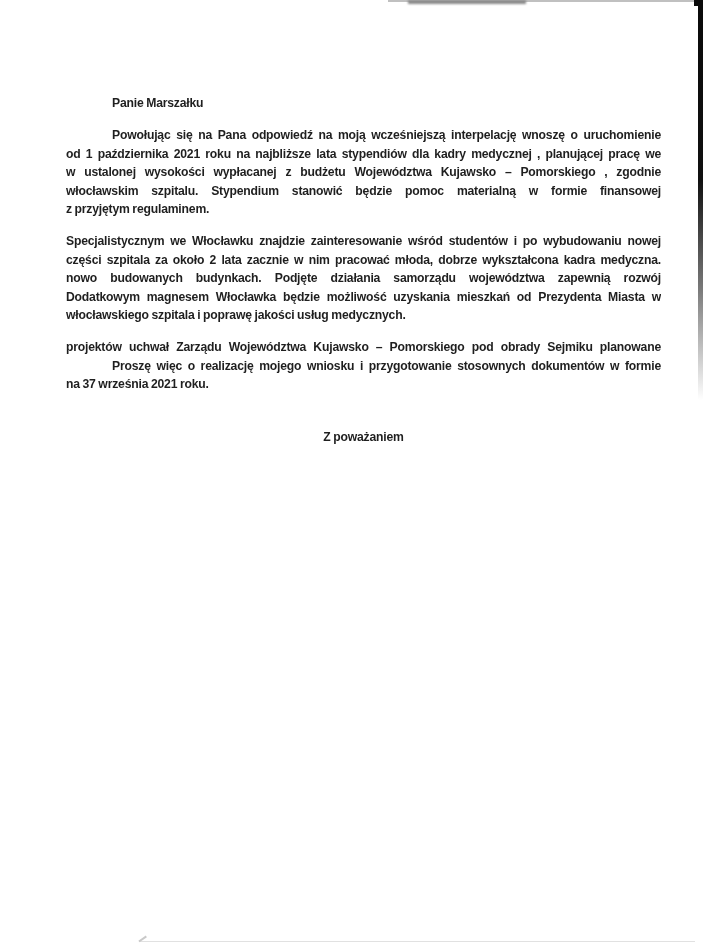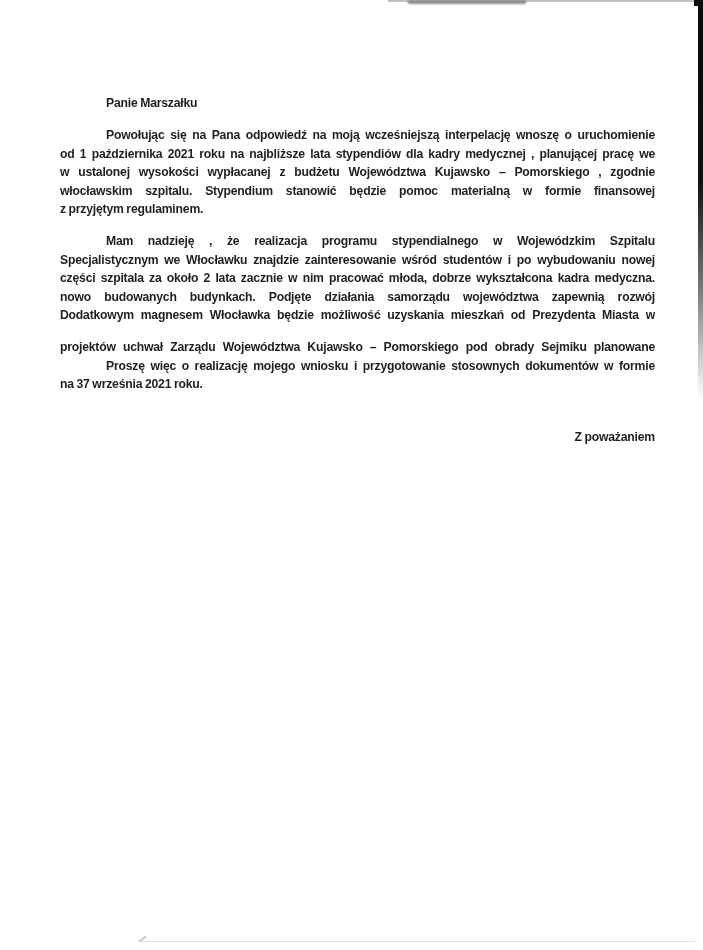--- a/index.html
+++ b/index.html
@@ -16,7 +16,7 @@
   
   .letter {
     position:absolute;
-    left:60px; top:95px;
+    left:66px; top:95px;
     width:595px;
     font-size:12.2px;
     font-weight:600;

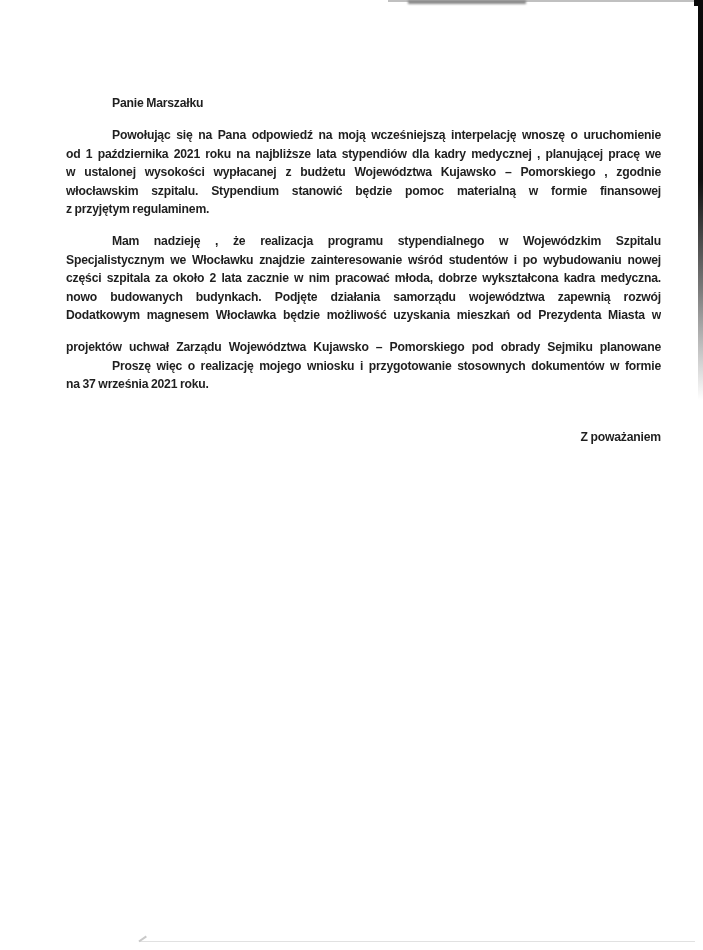--- a/index.html
+++ b/index.html
@@ -108,7 +108,6 @@
     </div>
 
     <div class="para">
-      <div class="line jl first">Mam nadzieję , że realizacja programu stypendialnego w Wojewódzkim Szpitalu</div>
       <div class="line jl">Specjalistycznym we Włocławku znajdzie zainteresowanie wśród studentów i po wybudowaniu nowej</div>
       <div class="line jl">części szpitala za około 2 lata zacznie w nim pracować młoda, dobrze wykształcona kadra medyczna.</div>
       <div class="line jl">nowo budowanych budynkach. Podjęte działania samorządu województwa zapewnią rozwój</div>

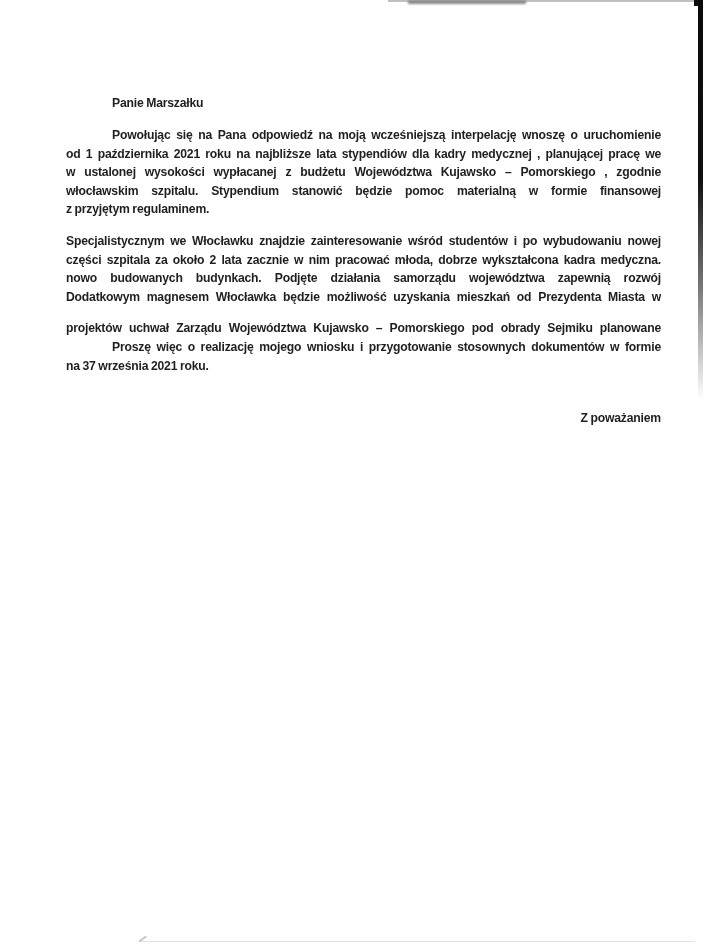--- a/index.html
+++ b/index.html
@@ -112,6 +112,7 @@
       <div class="line jl">części szpitala za około 2 lata zacznie w nim pracować młoda, dobrze wykształcona kadra medyczna.</div>
       <div class="line jl">nowo budowanych budynkach. Podjęte działania samorządu województwa zapewnią rozwój</div>
       <div class="line jl">Dodatkowym magnesem Włocławka będzie możliwość uzyskania mieszkań od Prezydenta Miasta w</div>
+      <div class="line">włocławskiego szpitala i poprawę jakości usług medycznych.</div>
     </div>
 
     <div class="para">

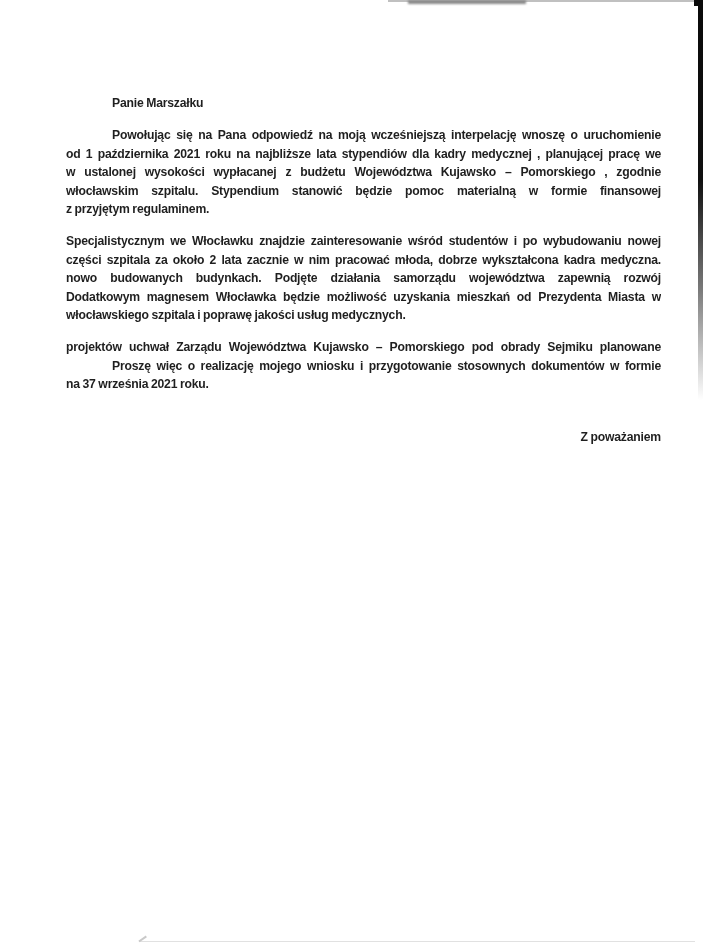--- a/index.html
+++ b/index.html
@@ -44,7 +44,7 @@
 
   .closing-block {
     margin-top:35px;
-    text-align:right;
+    text-align:center;
   }
   .closing   { line-height:16px; margin-bottom:14px; }
   .signature { line-height:16px; }

